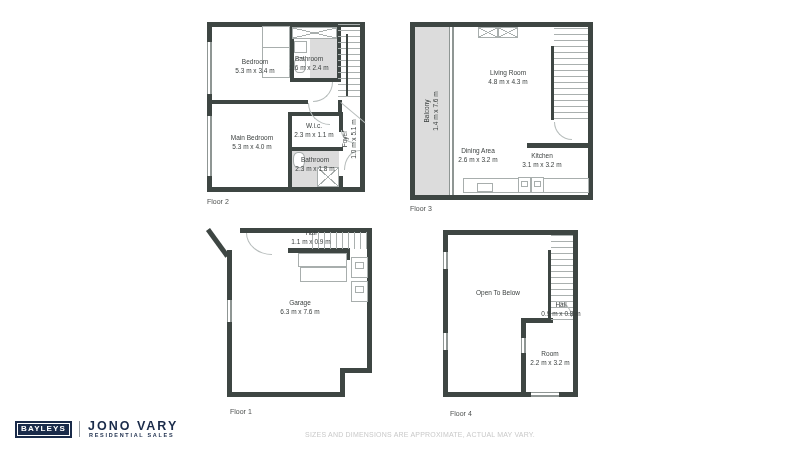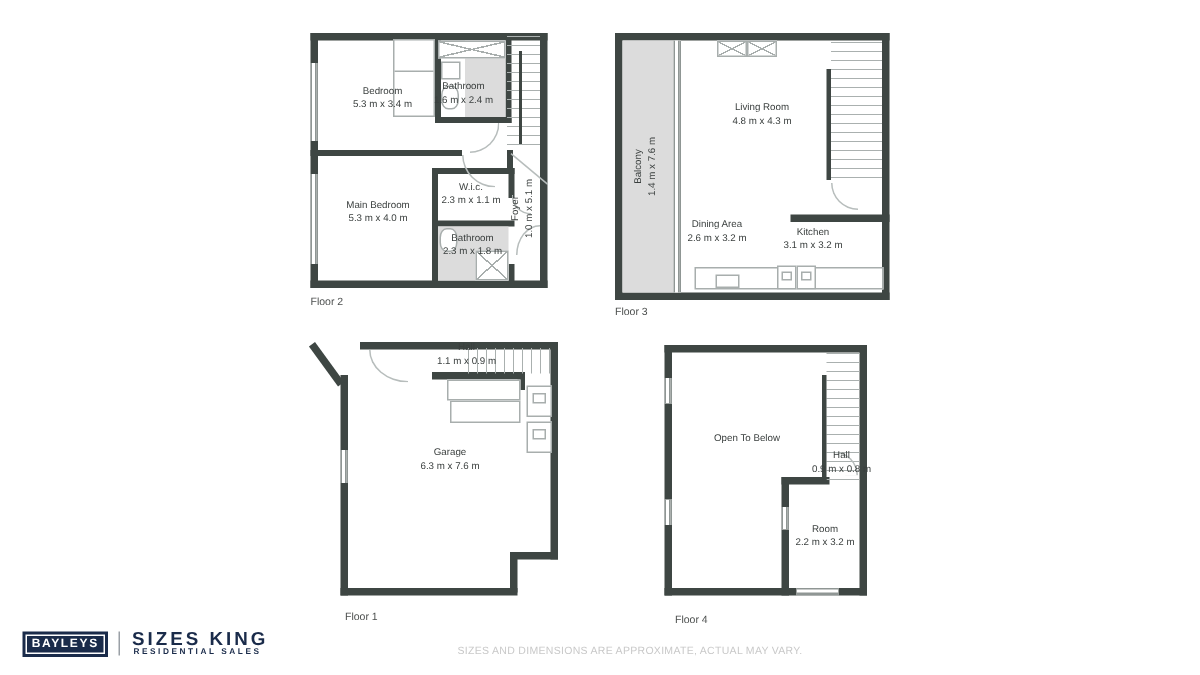--- a/index.html
+++ b/index.html
@@ -214,7 +214,7 @@
       </div>
     </div>
     <div class="abs" style="left:79px;top:421px;width:1px;height:16px;background:#9aa0a6"></div>
-    <div class="abs brand-navy" style="left:88px;top:419px;font-weight:bold;font-size:12.5px;letter-spacing:2px;white-space:nowrap">SIZES KING</div>
+    <div class="abs brand-navy" style="left:88px;top:419px;font-weight:bold;font-size:12.5px;letter-spacing:2px;white-space:nowrap">JONO VARY</div>
     <div class="abs brand-navy" style="left:89px;top:432px;font-weight:bold;font-size:5.5px;letter-spacing:1.7px;white-space:nowrap">RESIDENTIAL SALES</div>
   </div>
 

